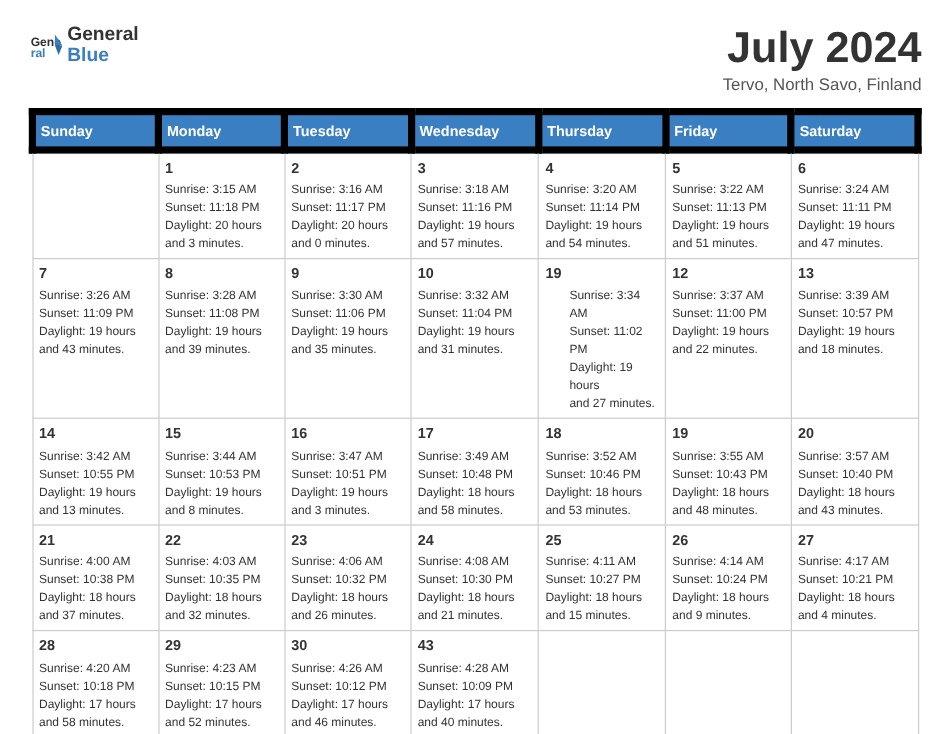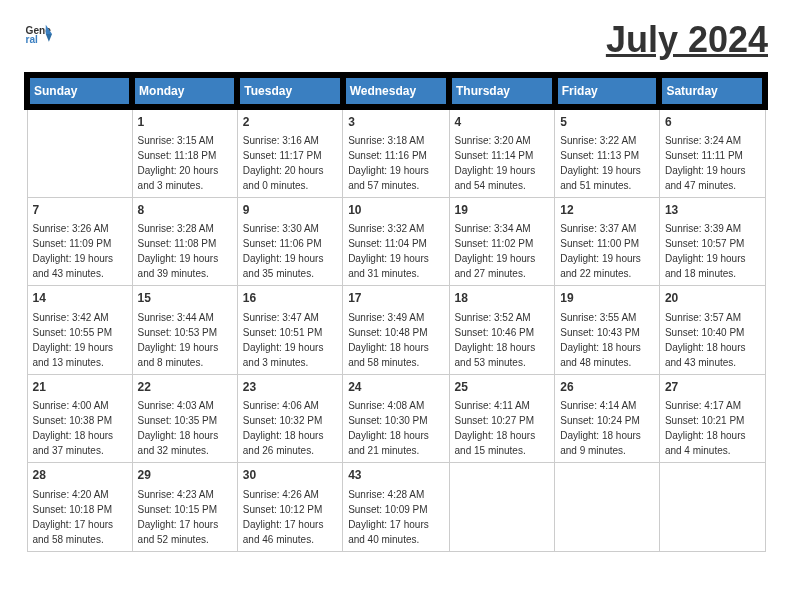--- a/index.html
+++ b/index.html
@@ -101,6 +101,12 @@
         <polygon points="28,6 36,18 28,18" fill="#3a7fc1"></polygon>
         <polygon points="28,18 36,18 32,28" fill="#2e6da4"></polygon>
       </svg>
+      <div>
+        <div style="display:flex;flex-direction:column;line-height:1.1;">
+          <span style="font-size:16px;font-weight:bold;color:#333;">General</span>
+          <span style="font-size:16px;font-weight:bold;color:#3a7fc1;">Blue</span>
+        </div>
+      </div>
     </div>
     <div class="title-block">
       <div class="main-title">July 2024</div>

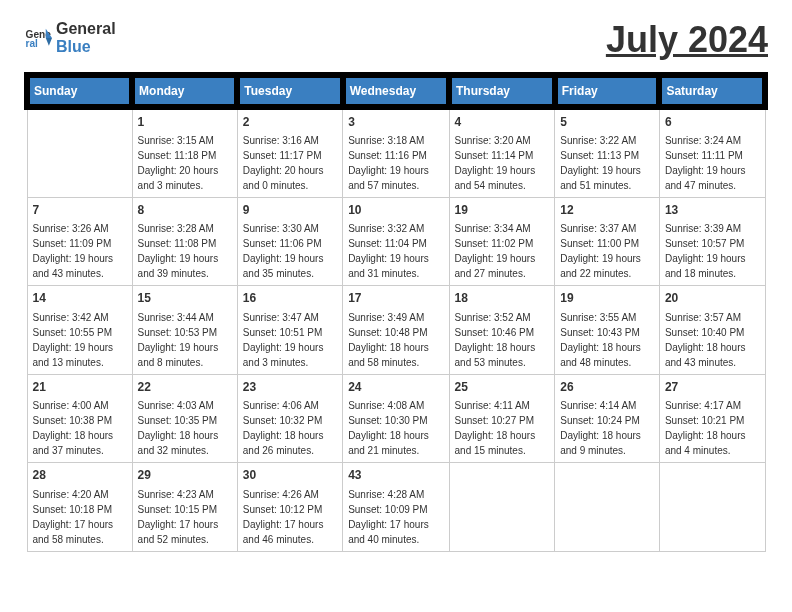--- a/index.html
+++ b/index.html
@@ -39,7 +39,6 @@
       font-weight: bold;
       color: #333;
       line-height: 1.1;
-      text-decoration: underline;
     }
     .subtitle {
       font-size: 14px;

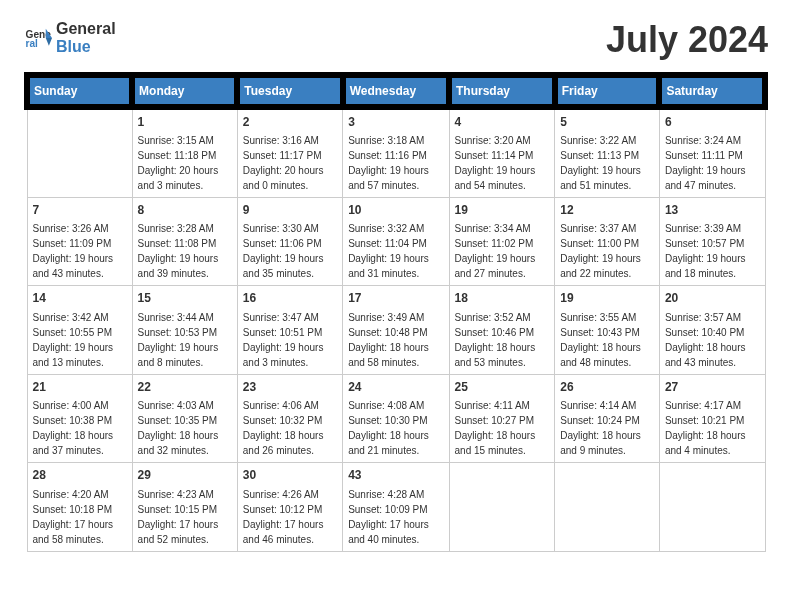--- a/index.html
+++ b/index.html
@@ -109,6 +109,7 @@
     </div>
     <div class="title-block">
       <div class="main-title">July 2024</div>
+      <div class="subtitle">Tervo, North Savo, Finland</div>
     </div>
   </div>
 

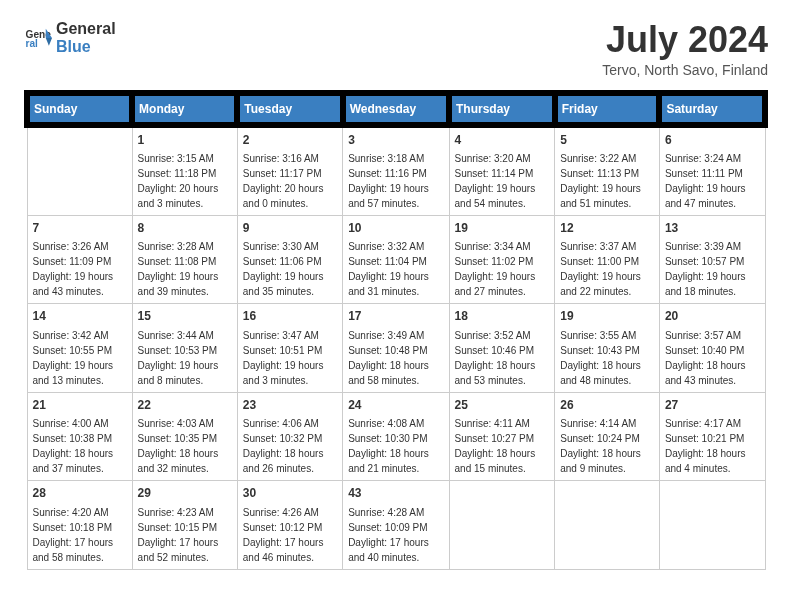--- a/index.html
+++ b/index.html
@@ -202,7 +202,7 @@
           </td>
           <td>
             <span class="day-number">19</span>
-            <div class="day-info" style="white-space: pre-line;">Sunrise: 3:34 AM
+            <div class="day-info" style="white-space: pre-line; margin-left: 20px;">Sunrise: 3:34 AM
 Sunset: 11:02 PM
 Daylight: 19 hours
 and 27 minutes.</div>

